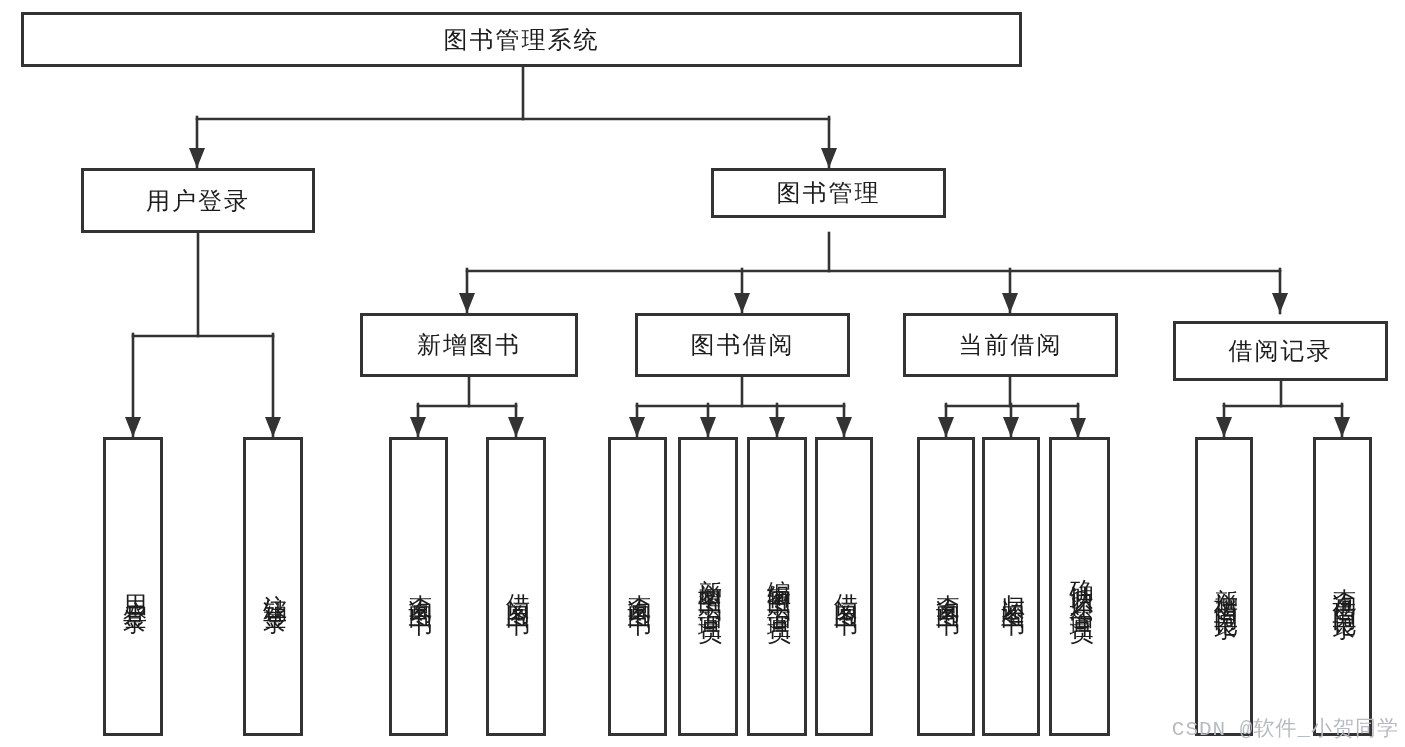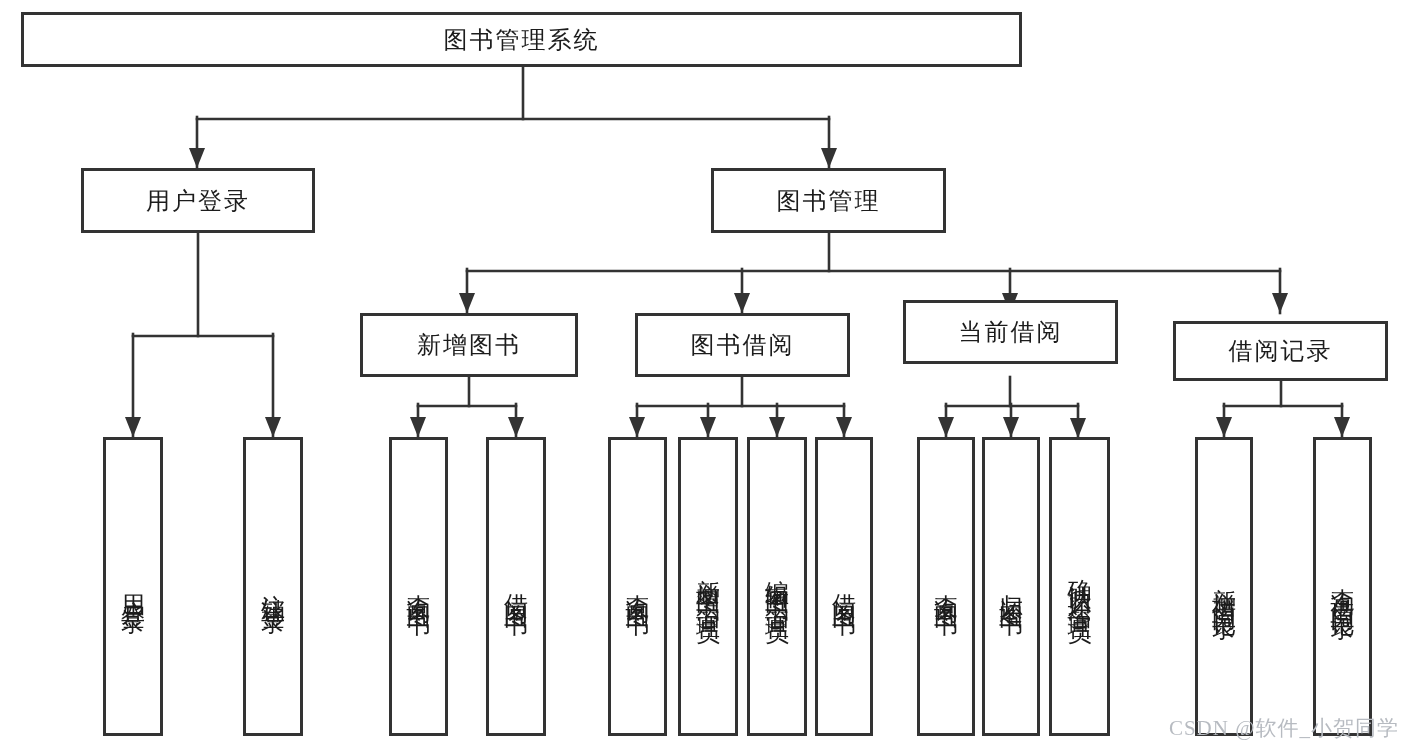--- a/index.html
+++ b/index.html
@@ -5,7 +5,7 @@
   html,body{margin:0;padding:0;background:#ffffff;}
   .stage{
     position:relative;width:1405px;height:747px;background:#ffffff;
-    font-family:Liberation Serif, serif;overflow:hidden;
+    font-family:Liberation Mono, monospace;overflow:hidden;
   }
   .connectors{position:absolute;left:0;top:0;width:1405px;height:747px;}
   .node{

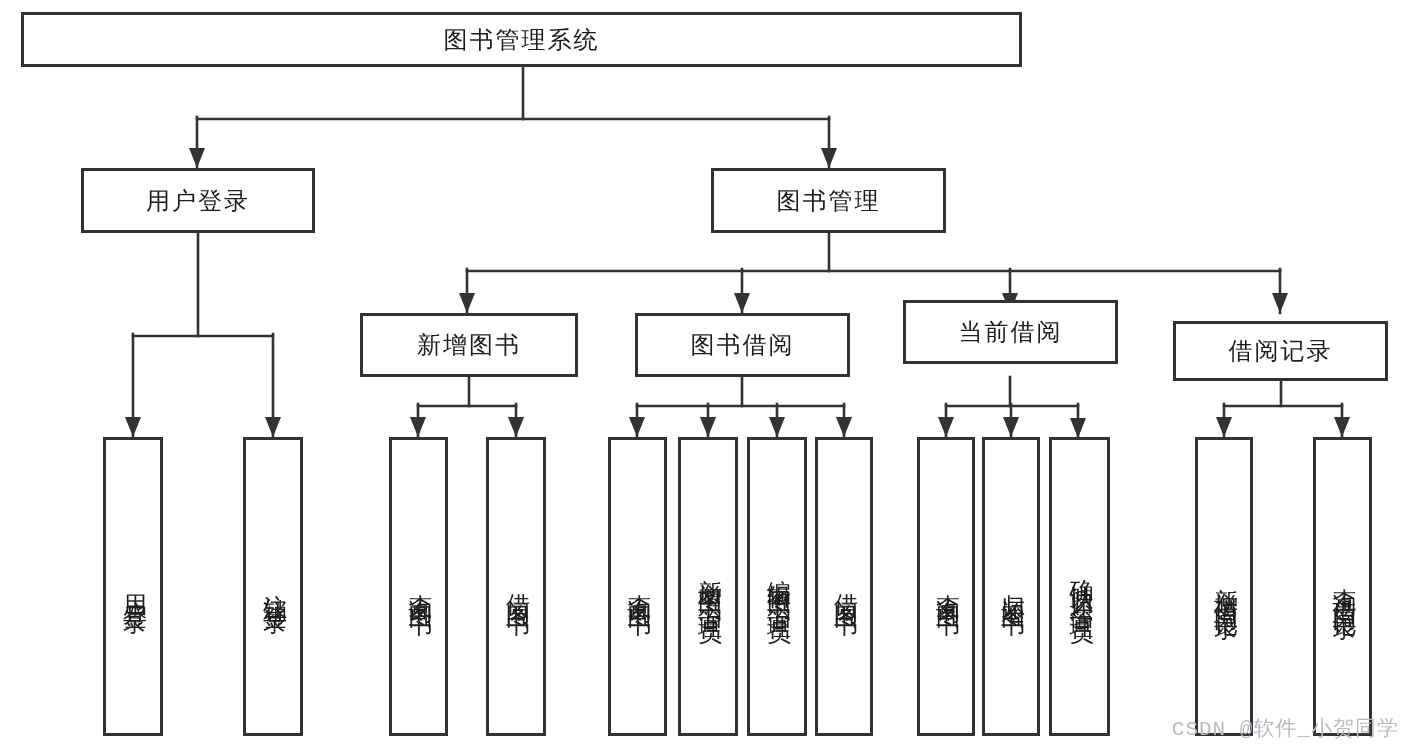--- a/index.html
+++ b/index.html
@@ -21,7 +21,7 @@
   
   .n-root   {left:21px;  top:12px;  width:1001px;height:55px;}
   .n-login  {left:81px;  top:168px; width:234px; height:65px;}
-  .n-mgmt   {left:711px; top:168px; width:235px; height:65px;}
+  .n-mgmt   {left:711px; top:168px; width:235px; height:50px;}
   .n-l3a    {left:360px; top:313px; width:218px; height:64px;}
   .n-l3b    {left:635px; top:313px; width:215px; height:64px;text-align:right;}
   .n-l3c    {left:903px; top:300px; width:215px; height:64px;}

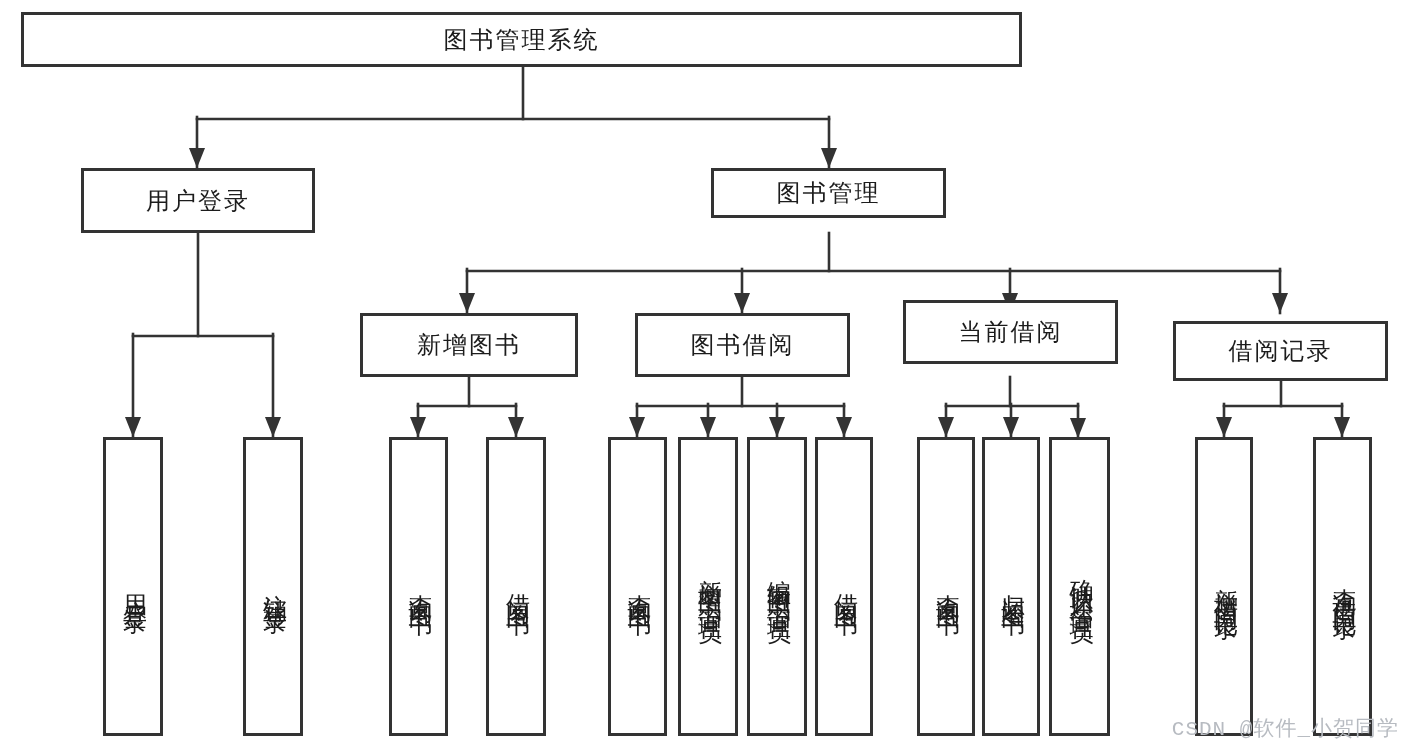--- a/index.html
+++ b/index.html
@@ -24,7 +24,7 @@
   .n-mgmt   {left:711px; top:168px; width:235px; height:50px;}
   .n-l3a    {left:360px; top:313px; width:218px; height:64px;}
   .n-l3b    {left:635px; top:313px; width:215px; height:64px;text-align:right;}
-  .n-l3c    {left:903px; top:300px; width:215px; height:64px;}
+  .n-l3c    {left:903px; top:313px; width:215px; height:64px;}
   .n-l3d    {left:1173px;top:321px; width:215px; height:60px;}
   .lf{top:437px;height:299px;}
   .lf-a1{left:103px;width:60px;}  .lf-a2{left:243px;width:60px;}

